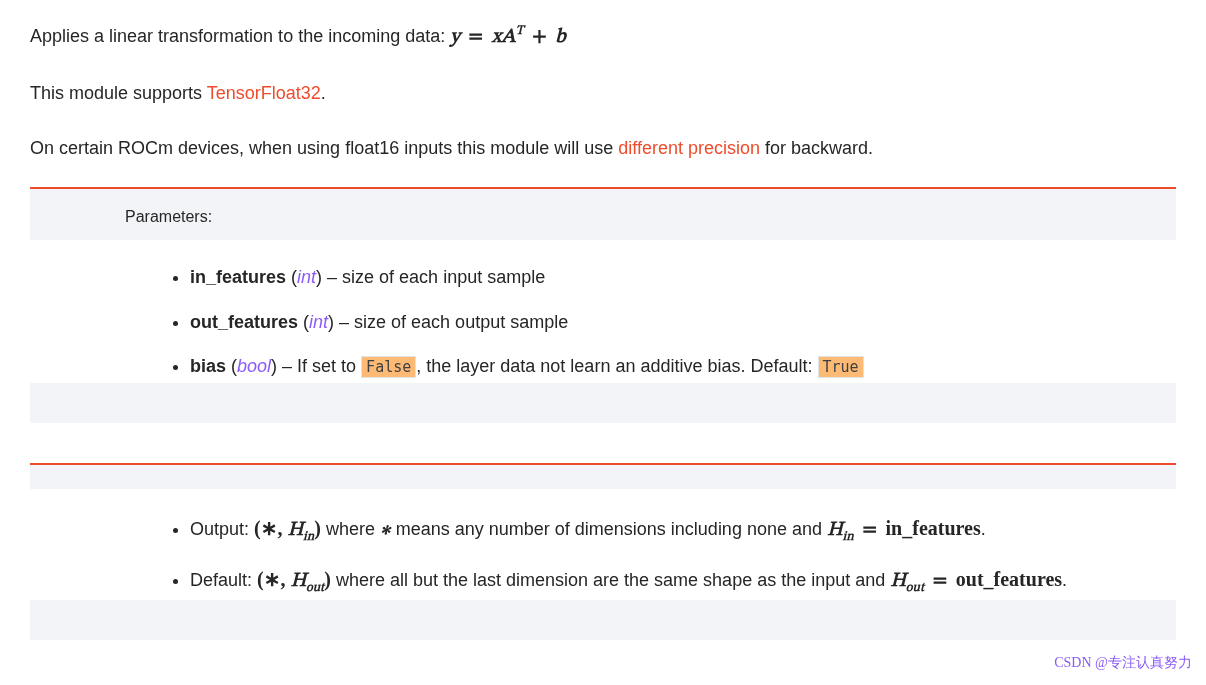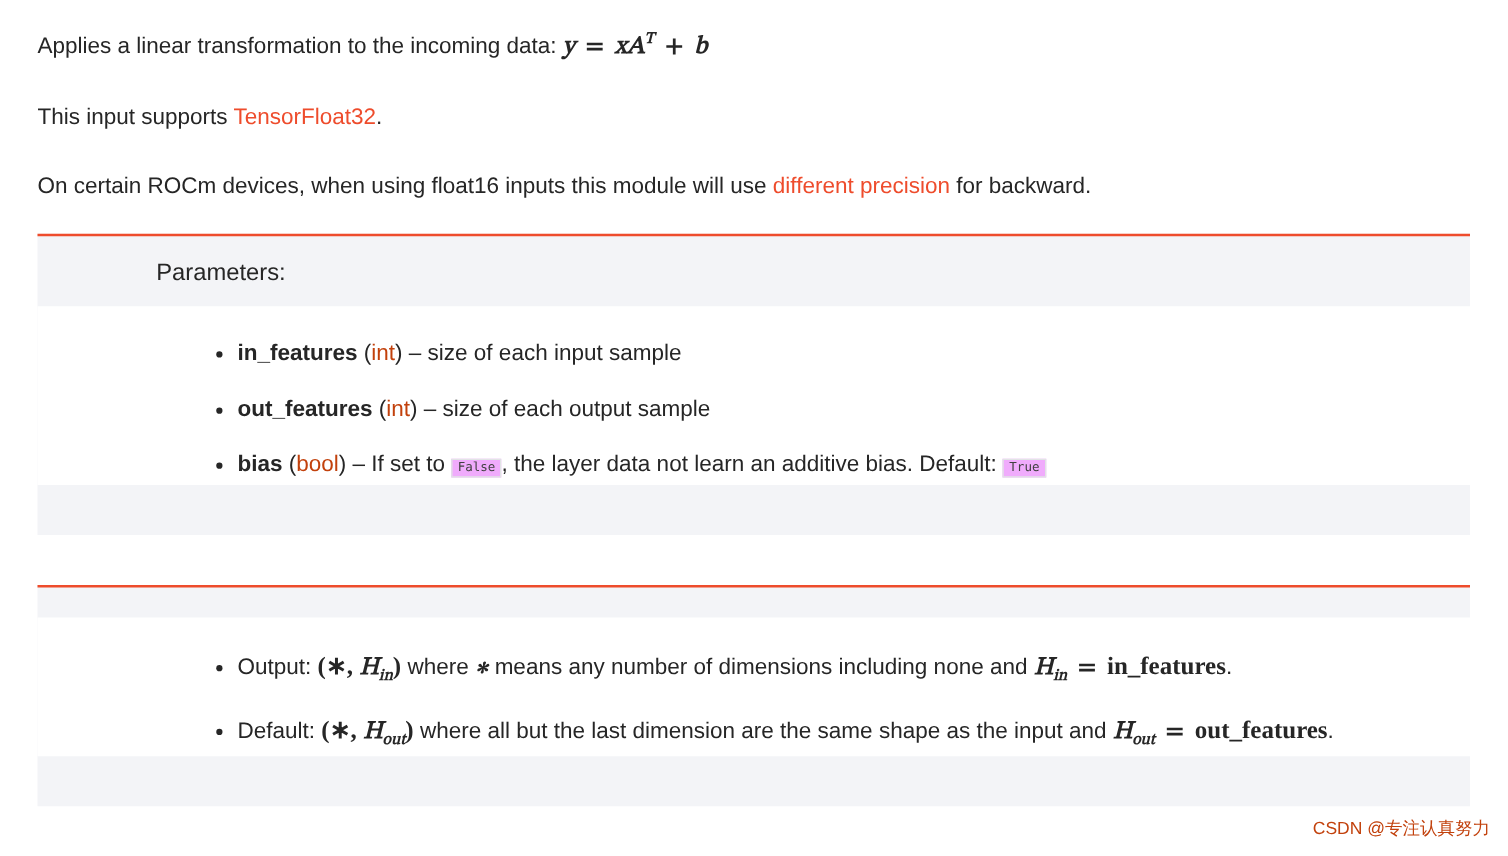--- a/index.html
+++ b/index.html
@@ -86,7 +86,7 @@
 </p>
 
 <p>
-  <span>This input supports </span><a href="#" class="link">TensorFloat32</a><span>.</span>
+  <span>This module supports </span><a href="#" class="link">TensorFloat32</a><span>.</span>
 </p>
 
 <p>

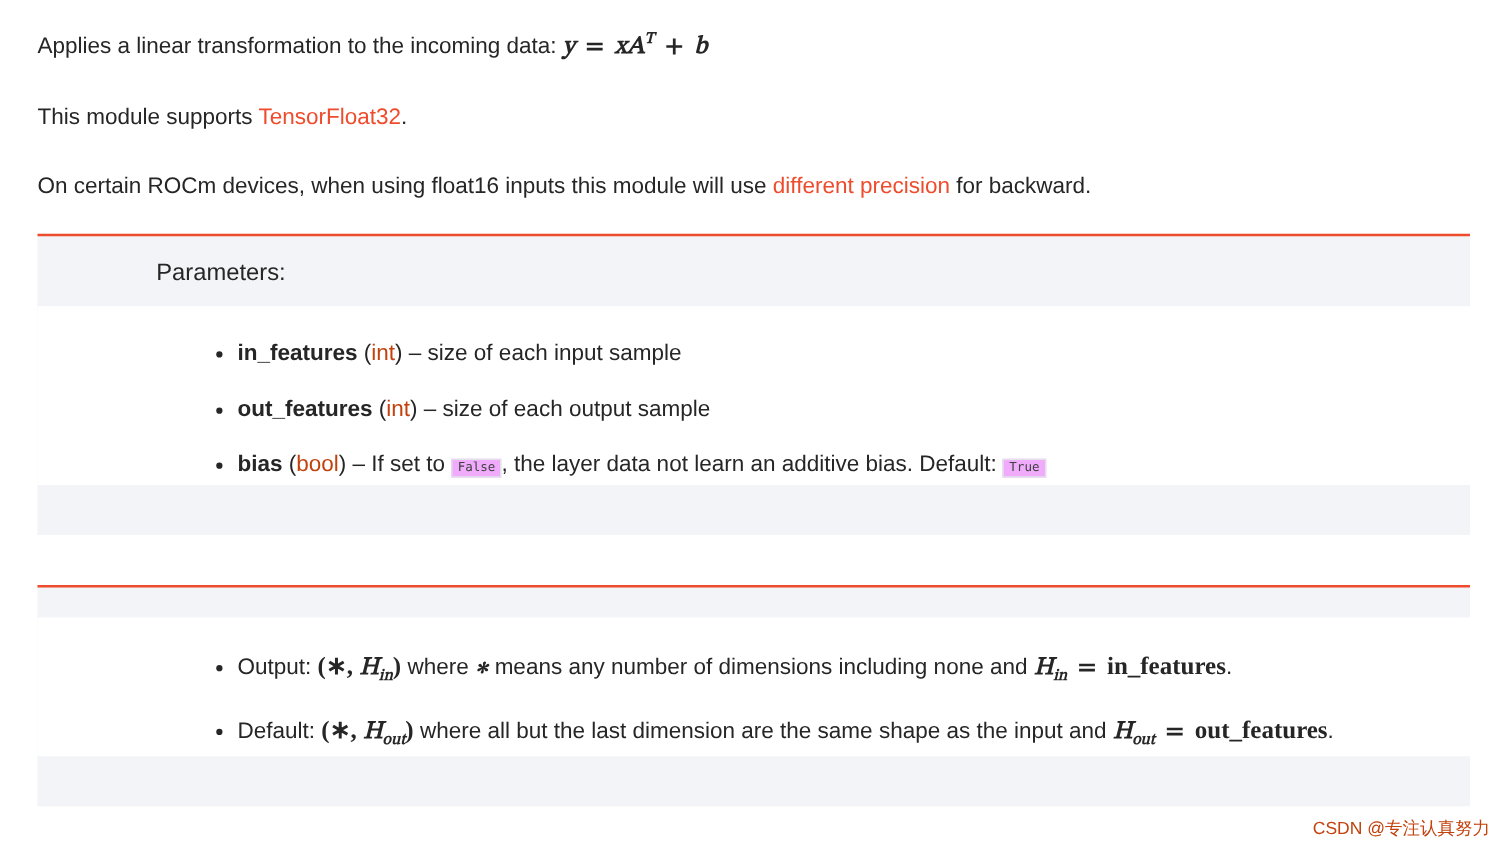--- a/index.html
+++ b/index.html
@@ -41,7 +41,7 @@
   }
   .section-title {
     padding-left: 95px;
-    font-size: 19px;
+    font-size: 16px;
     color: #262626;
   }
   ul.params {

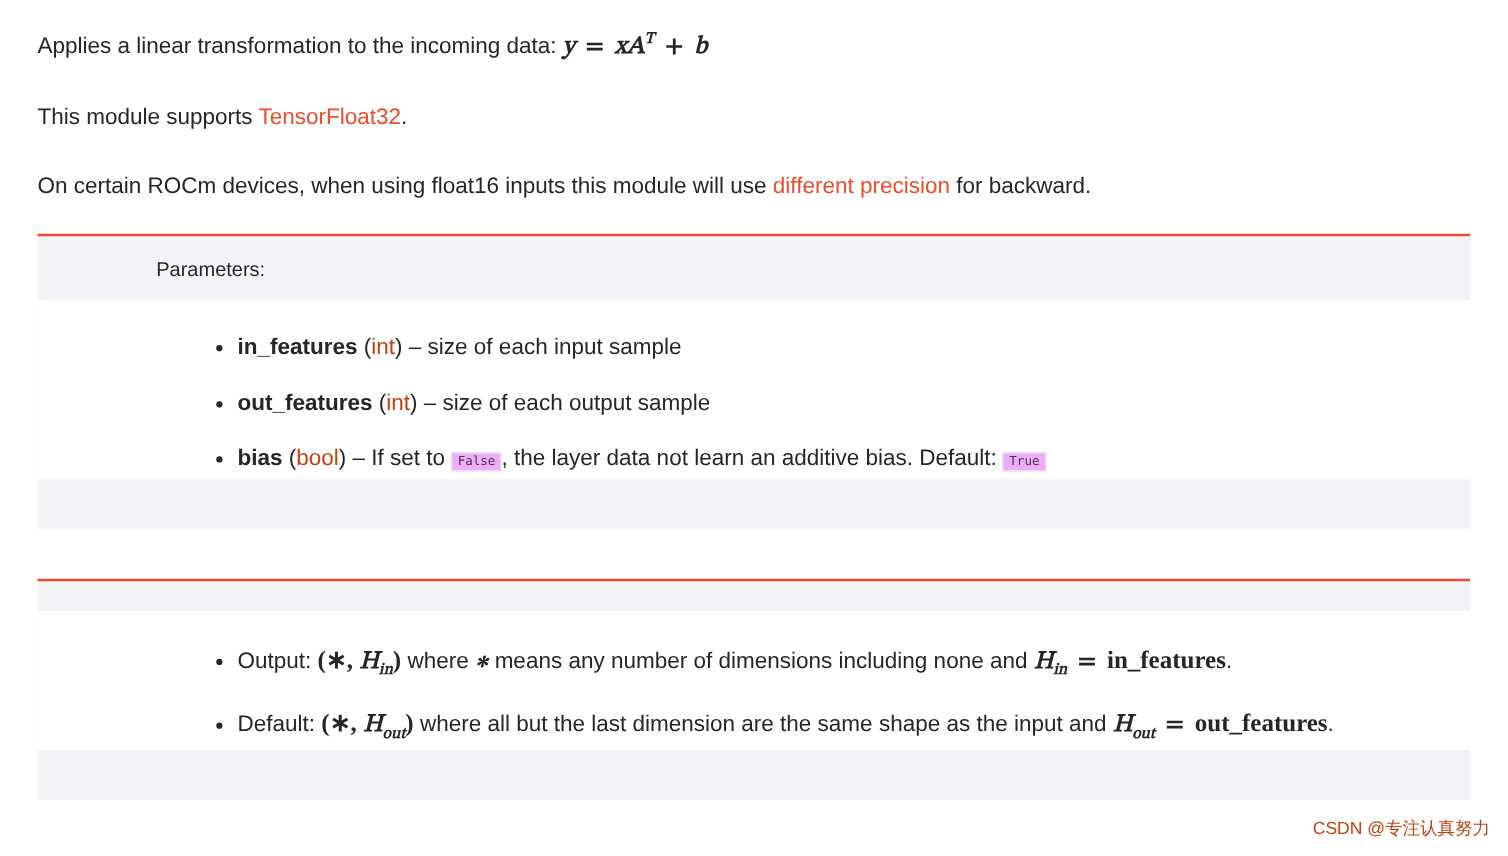--- a/index.html
+++ b/index.html
@@ -54,7 +54,7 @@
     line-height: 1.9;
   }
   .param-name { font-weight: 700; }
-  .type-link { color: #c2410c; text-decoration: none; }
+  .type-link { color: #8b5cf6; font-style: italic; text-decoration: none; }
   code.literal {
     font-family: "SFMono-Regular", Consolas, monospace;
     font-size: 10px;

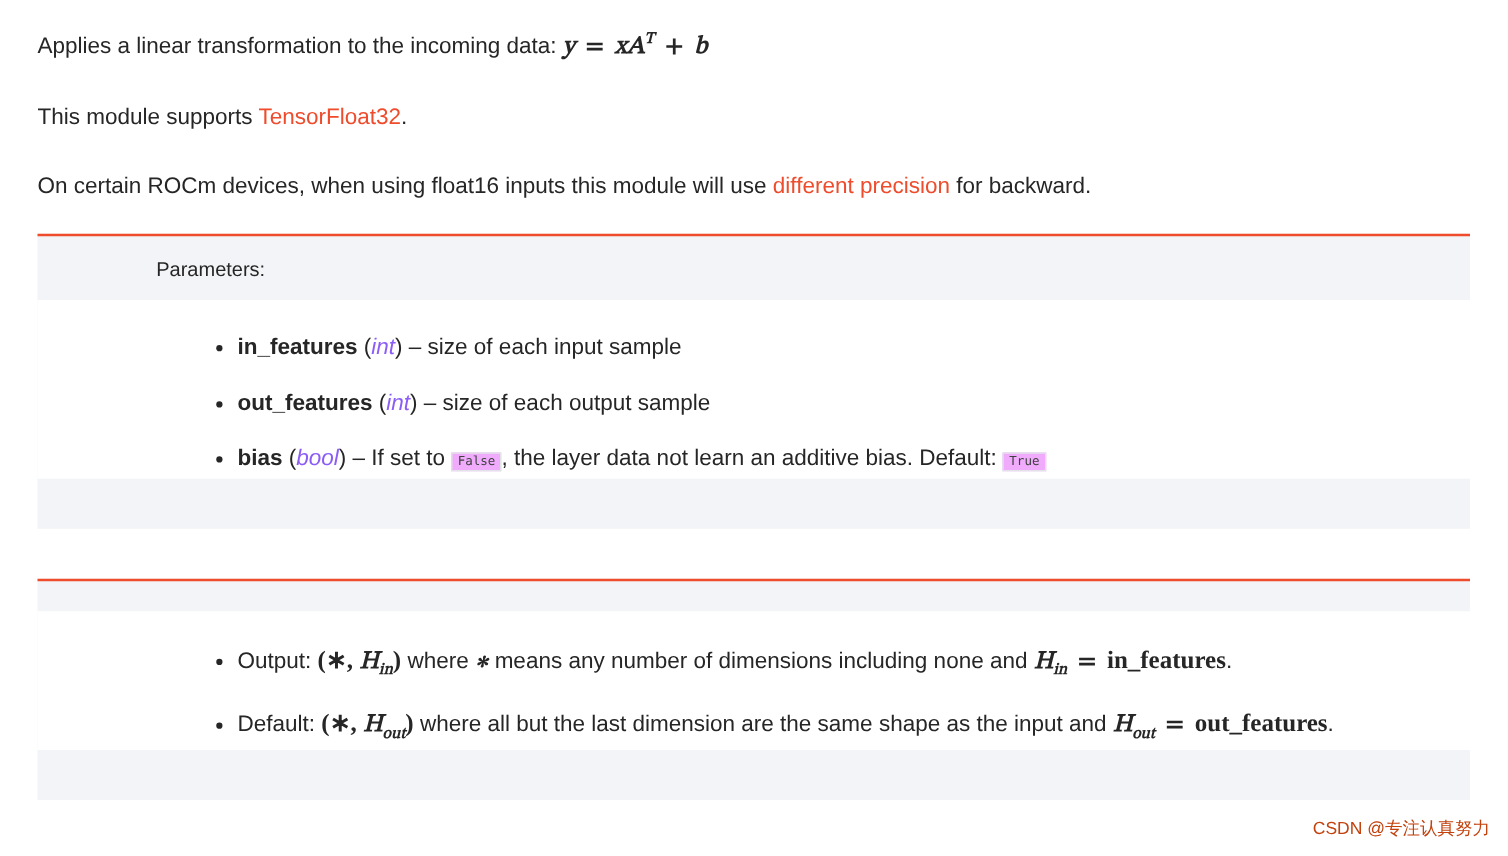--- a/index.html
+++ b/index.html
@@ -57,8 +57,8 @@
   .type-link { color: #8b5cf6; font-style: italic; text-decoration: none; }
   code.literal {
     font-family: "SFMono-Regular", Consolas, monospace;
-    font-size: 10px;
-    background: #f0abfc;
+    font-size: 15px;
+    background: #fdba74;
     border: 1px solid #e1e4e5;
     padding: 1px 4px;
     color: #404040;

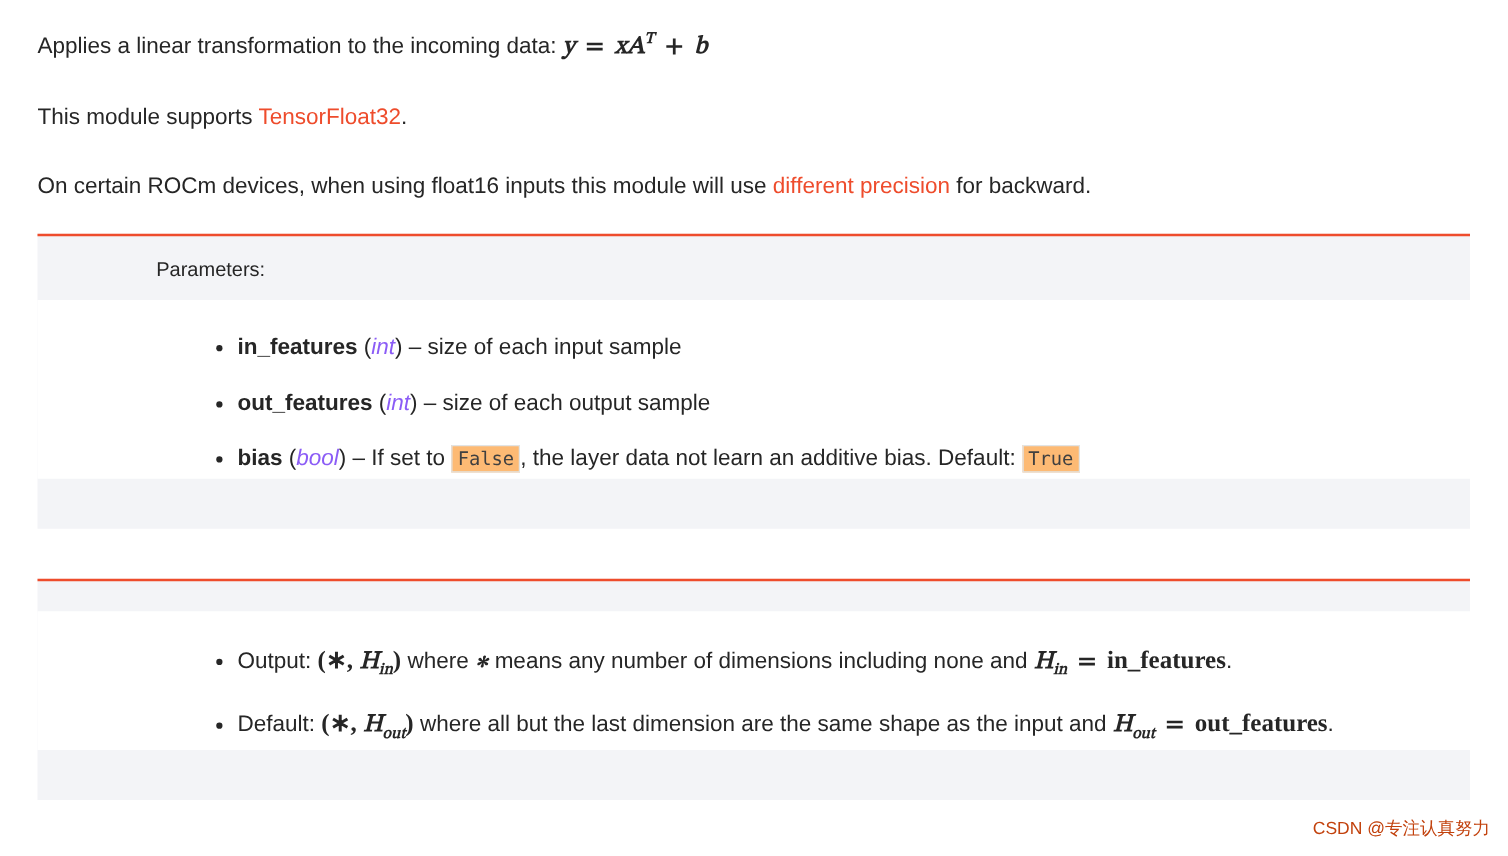--- a/index.html
+++ b/index.html
@@ -68,7 +68,8 @@
     right: 14px;
     bottom: 10px;
     font-size: 14px;
-    color: #c2410c;
+    color: #8b5cf6;
+    font-family: Liberation Serif, serif;
   }
 </style>
 </head>

